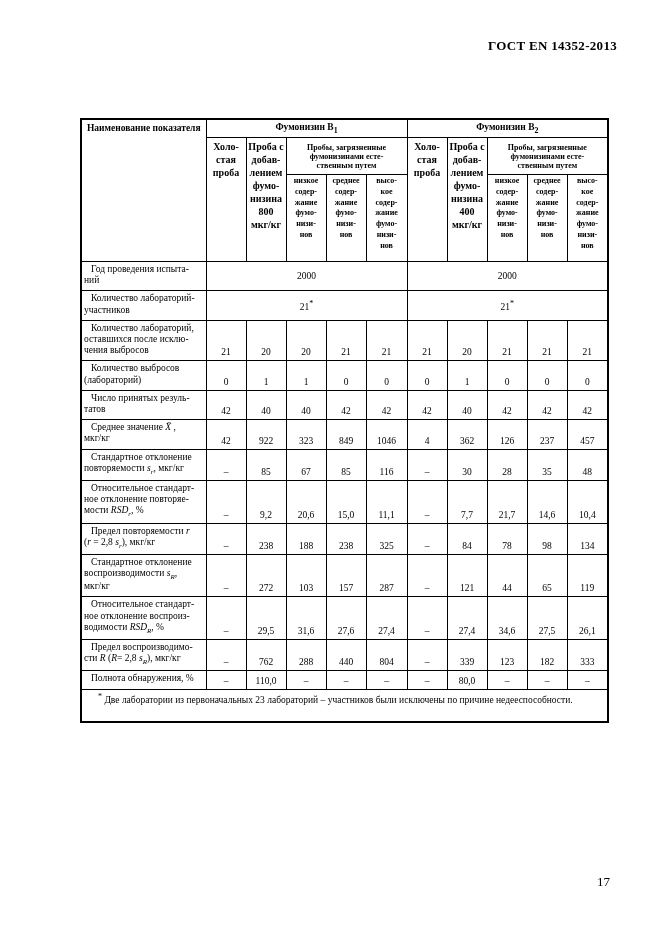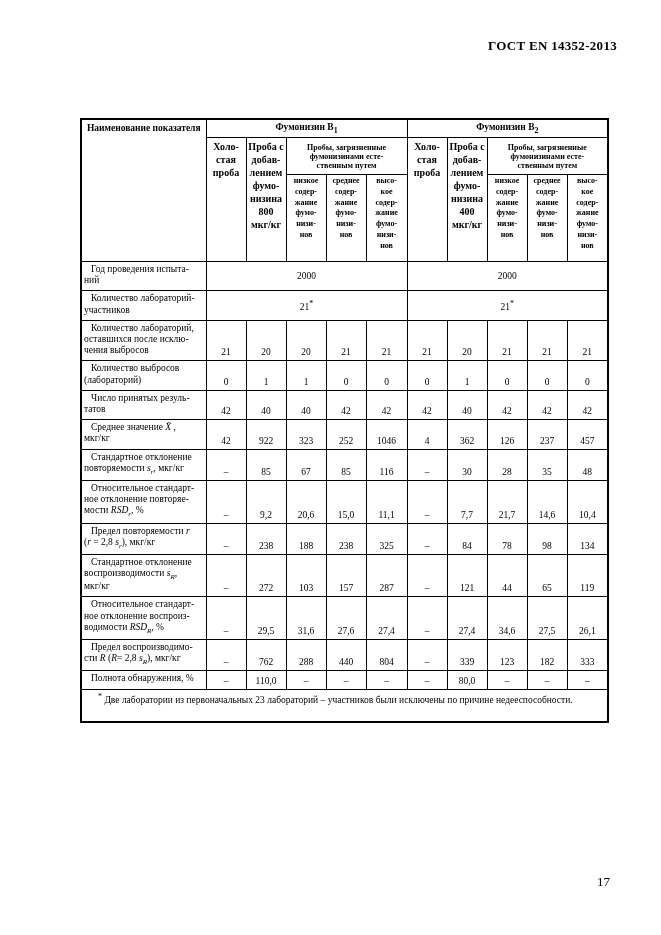--- a/index.html
+++ b/index.html
@@ -247,7 +247,7 @@
           <td class="val">42</td>
           <td class="val">922</td>
           <td class="val">323</td>
-          <td class="val">252</td>
+          <td class="val">849</td>
           <td class="val">1046</td>
           <td class="val">4</td>
           <td class="val">362</td>

